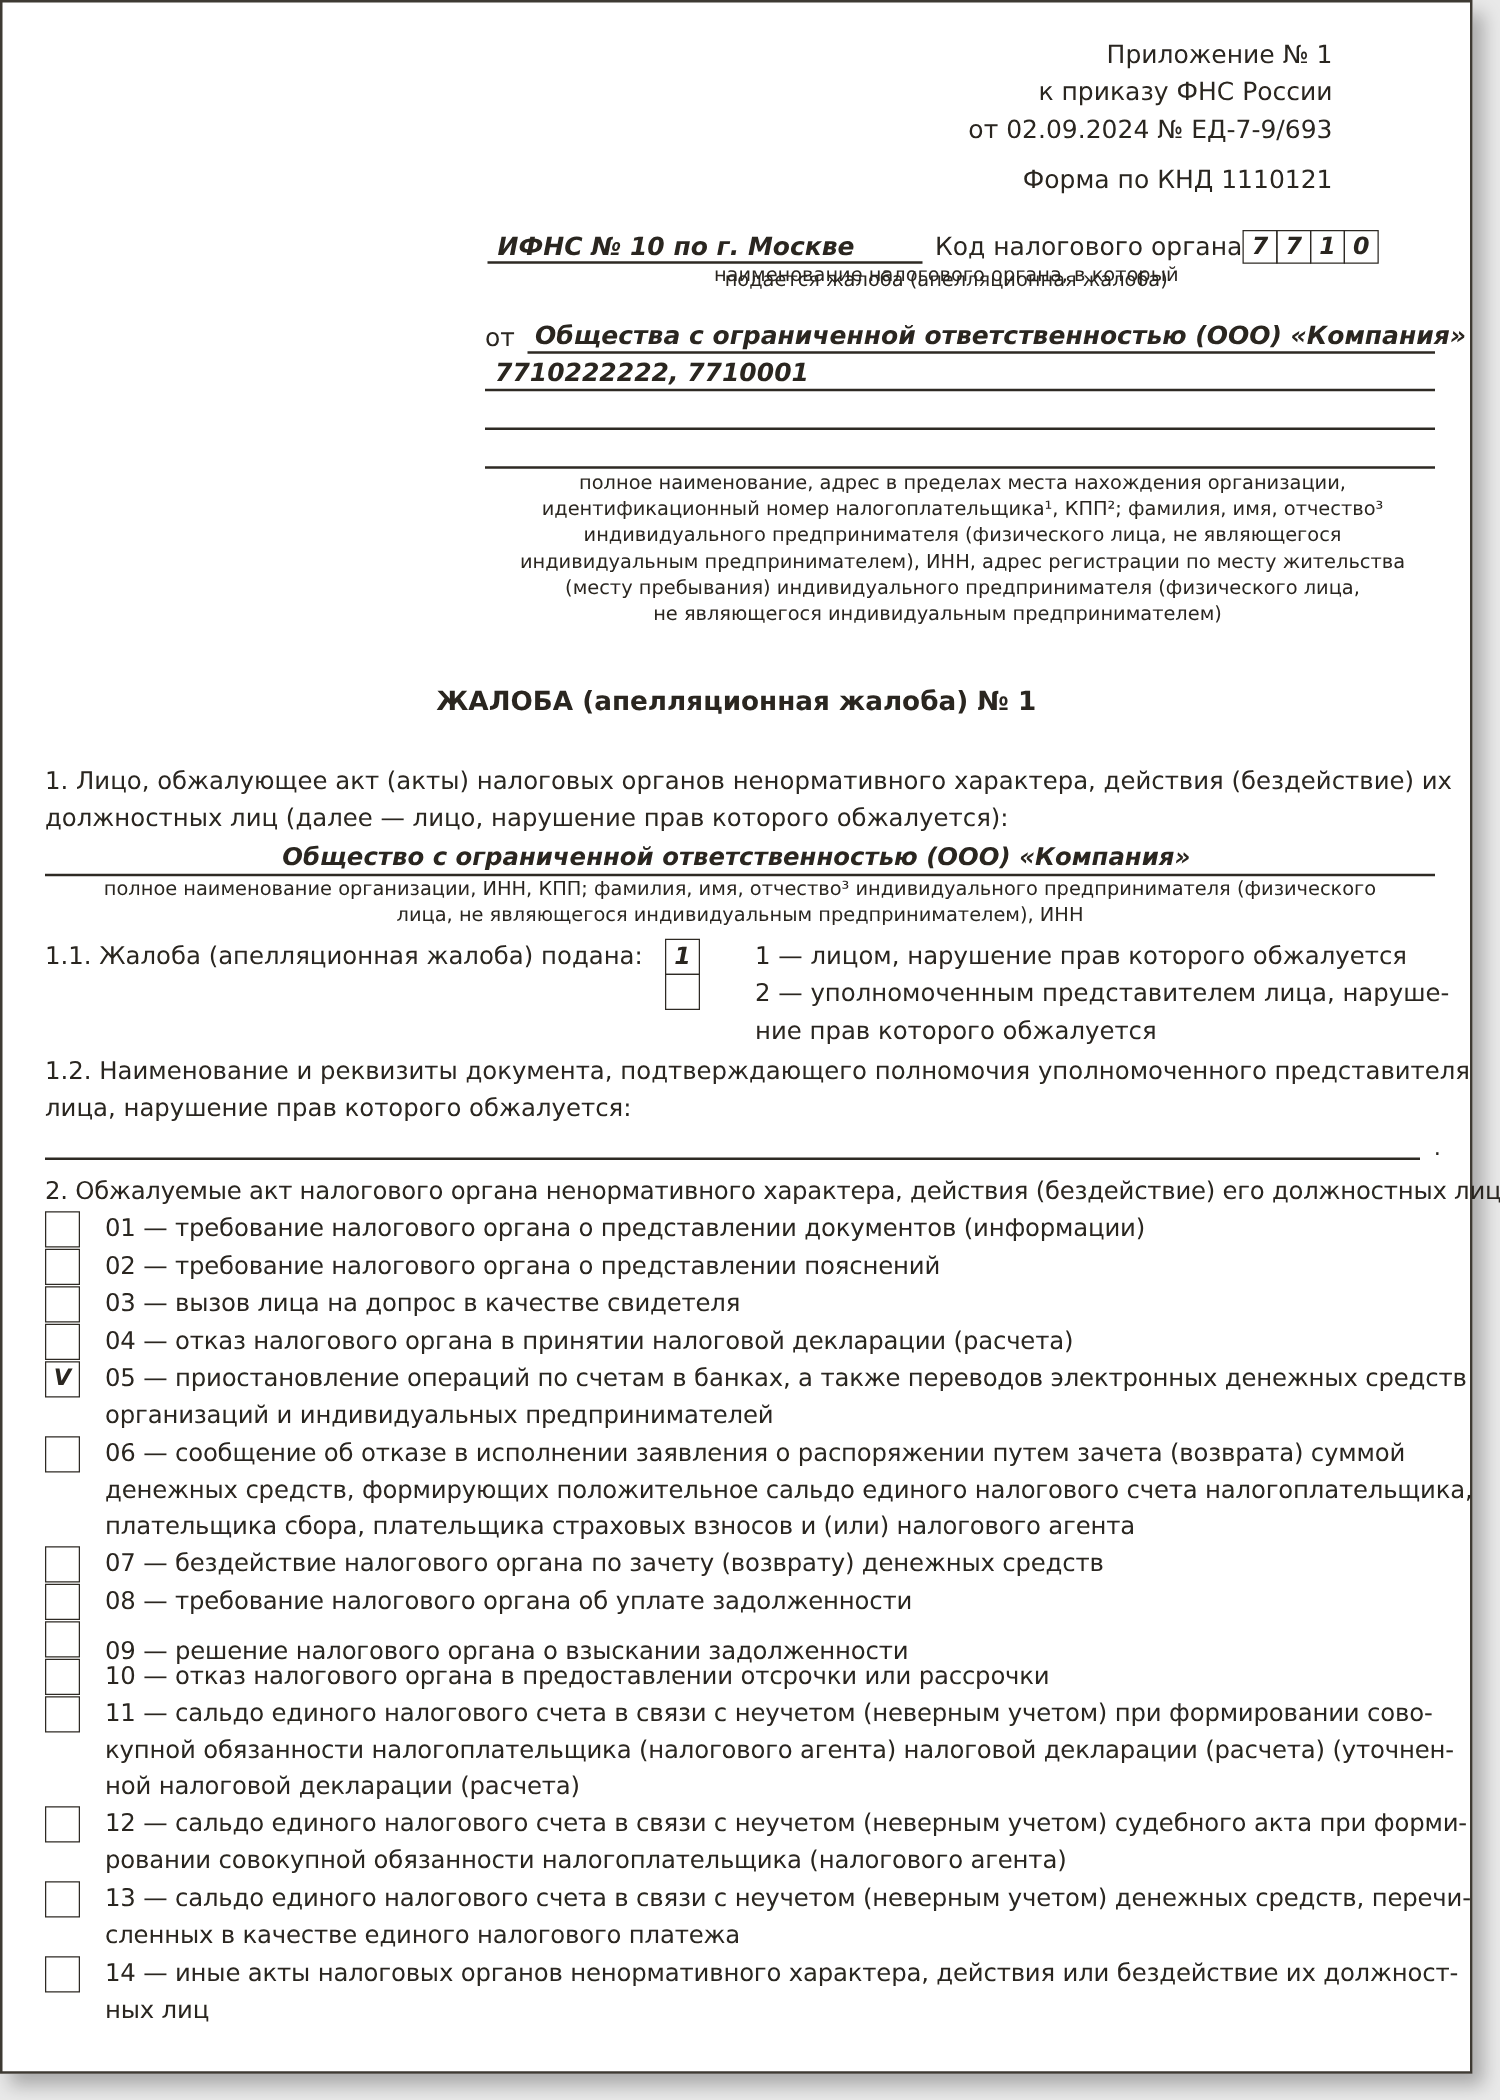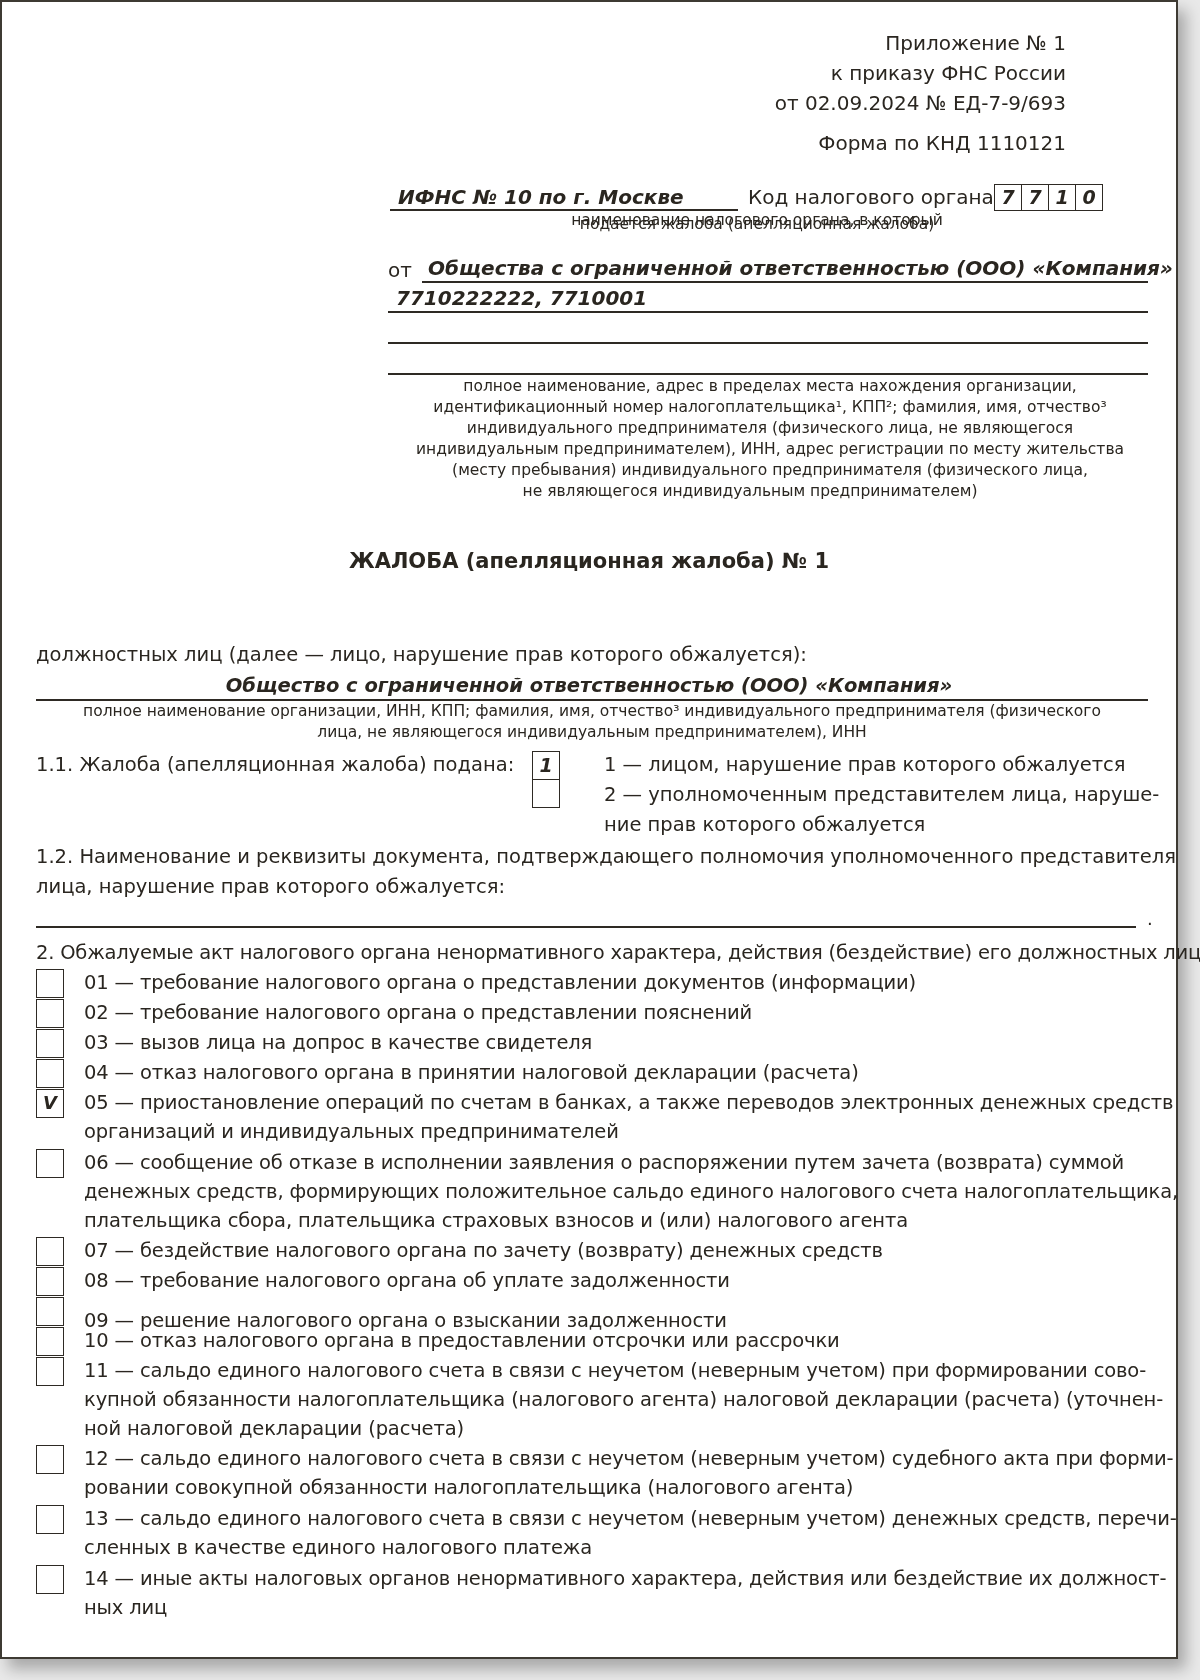--- a/index.html
+++ b/index.html
@@ -61,6 +61,7 @@
 
   <div class="abs" style="left:0; width:1174px; top:547px; text-align:center; font-size:21px; font-weight:bold;">ЖАЛОБА (апелляционная жалоба) № 1</div>
 
+  <div class="abs body-txt" style="left:34px; top:608px;">1. Лицо, обжалующее акт (акты) налоговых органов ненормативного характера, действия (бездействие) их</div>
   <div class="abs body-txt" style="left:34px; top:638px;">должностных лиц (далее — лицо, нарушение прав которого обжалуется):</div>
   <div class="abs ital" style="left:0; width:1174px; text-align:center; top:672px; font-size:19.5px;">Общество с ограниченной ответственностью (ООО) «Компания»</div>
   <div class="line" style="left:34px; top:697px; width:1112px;"></div>

